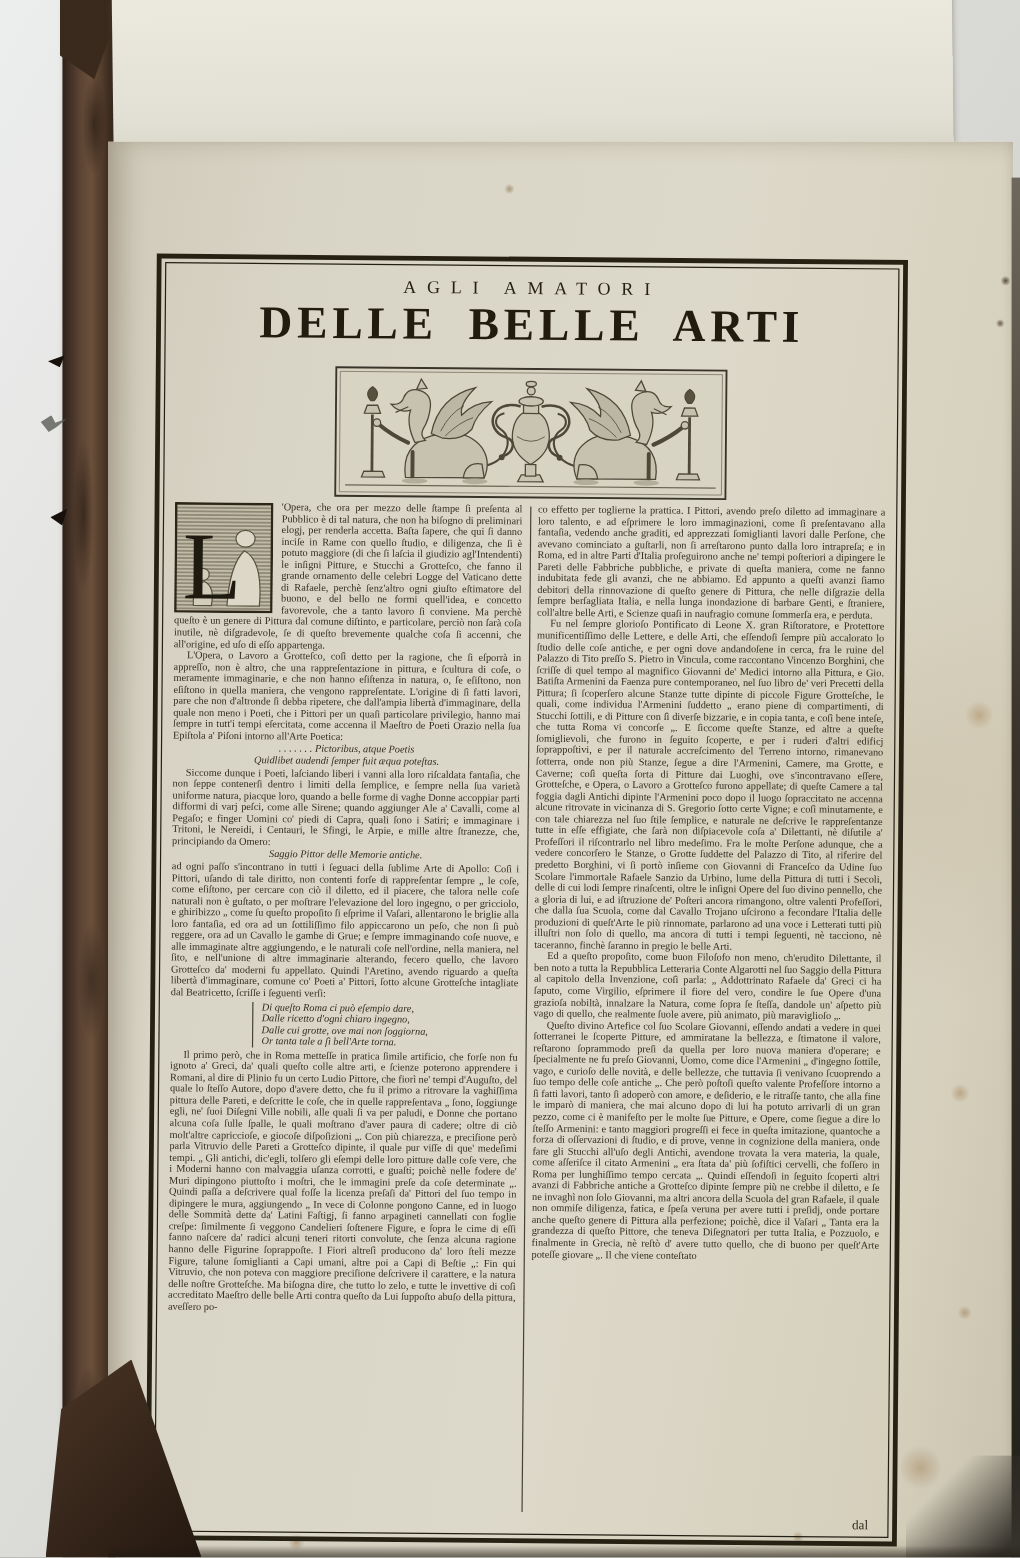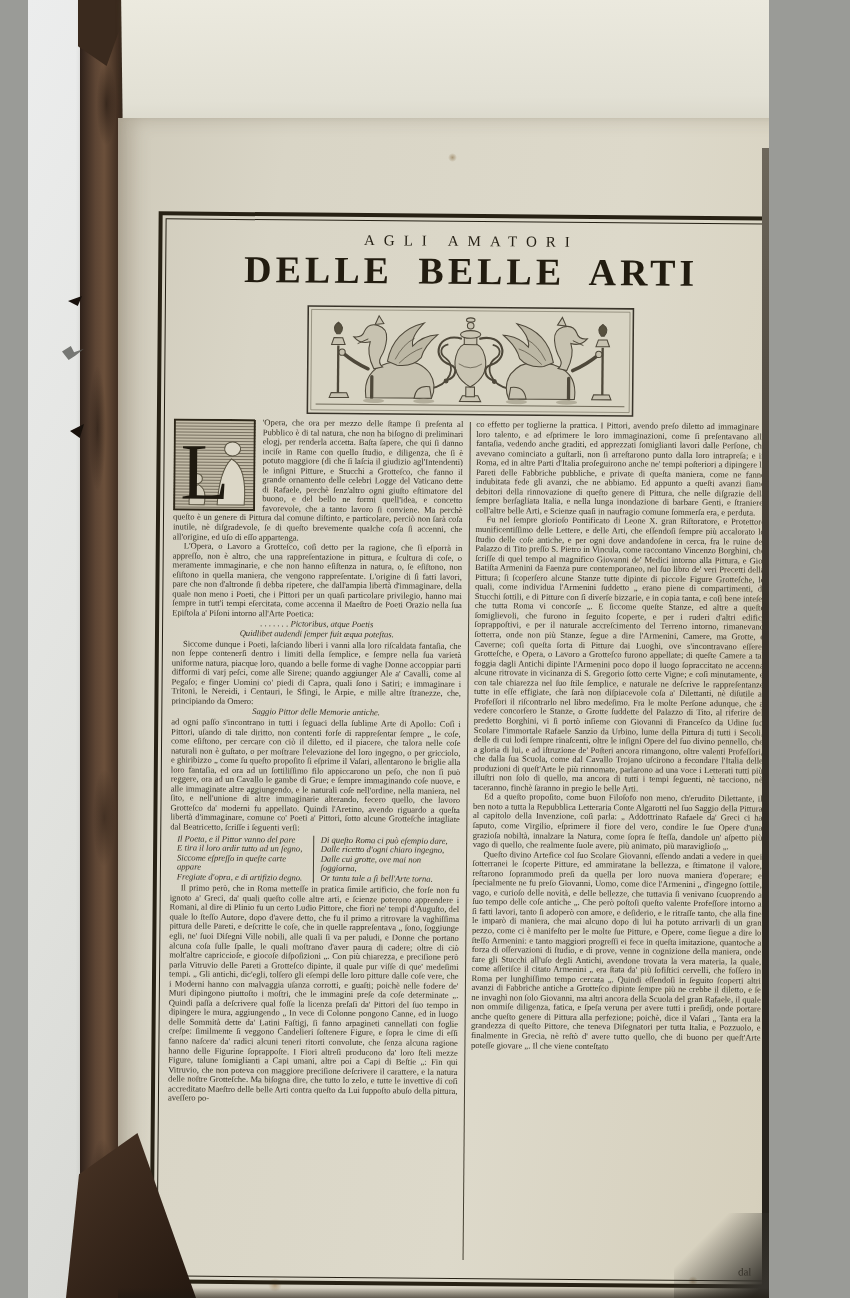--- a/index.html
+++ b/index.html
@@ -3,8 +3,8 @@
 <meta charset="utf-8">
 <style>
   html,body{margin:0;padding:0;background:#9a9b97;}
-  .scene{position:relative;width:741px;height:1298px;overflow:hidden;
-         font-family:"Liberation Serif",serif;background:#e2e3df;margin-left:28px;}
+  .scene{position:relative;width:850px;height:1298px;overflow:hidden;
+         font-family:"Liberation Serif",serif;background:#e2e3df;}
 
   
   .backdrop{position:absolute;inset:0;

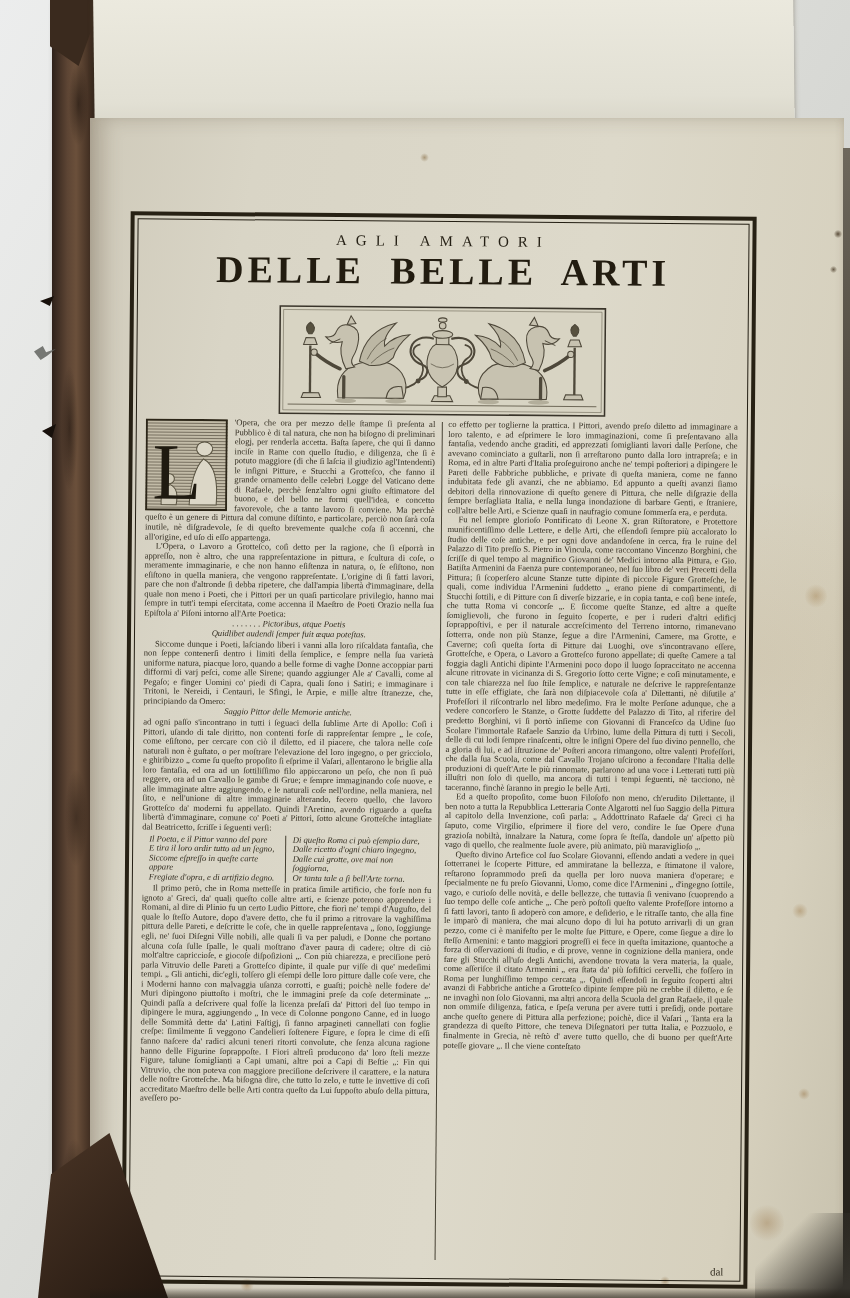--- a/index.html
+++ b/index.html
@@ -167,12 +167,6 @@
           </div>
           <div class="para">ad ogni paſſo s'incontrano in tutti i ſeguaci della ſublime Arte di Apollo: Coſì i Pittori, uſando di tale diritto, non contenti forſe di rappreſentar ſempre „ le coſe, come eſiſtono, per cercare con ciò il diletto, ed il piacere, che talora nelle coſe naturali non è guſtato, o per moſtrare l'elevazione del loro ingegno, o per gricciolo, e ghiribizzo „ come ſu queſto propoſito ſi eſprime il Vaſari, allentarono le briglie alla loro fantaſia, ed ora ad un ſottiliſſimo filo appiccarono un peſo, che non ſi può reggere, ora ad un Cavallo le gambe di Grue; e ſempre immaginando coſe nuove, e alle immaginate altre aggiungendo, e le naturali coſe nell'ordine, nella maniera, nel ſito, e nell'unione di altre immaginarie alterando, fecero quello, che lavoro Grotteſco da' moderni fu appellato. Quindi l'Aretino, avendo riguardo a queſta libertà d'immaginare, comune co' Poeti a' Pittori, ſotto alcune Grotteſche intagliate dal Beatricetto, ſcriſſe i ſeguenti verſi:</div>
           <div class="verse2">
-            <div class="v2col">
-              <div class="vline">Il Poeta, e il Pittor vanno del pare</div>
-              <div class="vline">E tira il loro ardir tutto ad un ſegno,</div>
-              <div class="vline">Siccome eſpreſſo in queſte carte appare</div>
-              <div class="vline">Fregiate d'opra, e di artifizio degno.</div>
-            </div>
             <div class="v2col v2r">
               <div class="vline">Di queſto Roma ci può eſempio dare,</div>
               <div class="vline">Dalle ricetto d'ogni chiaro ingegno,</div>

